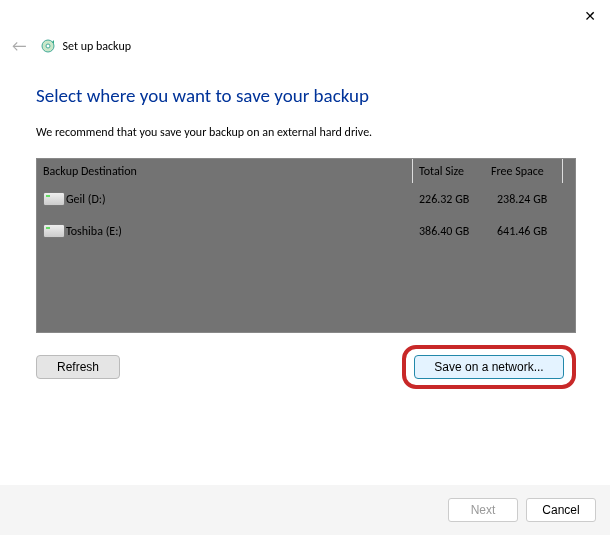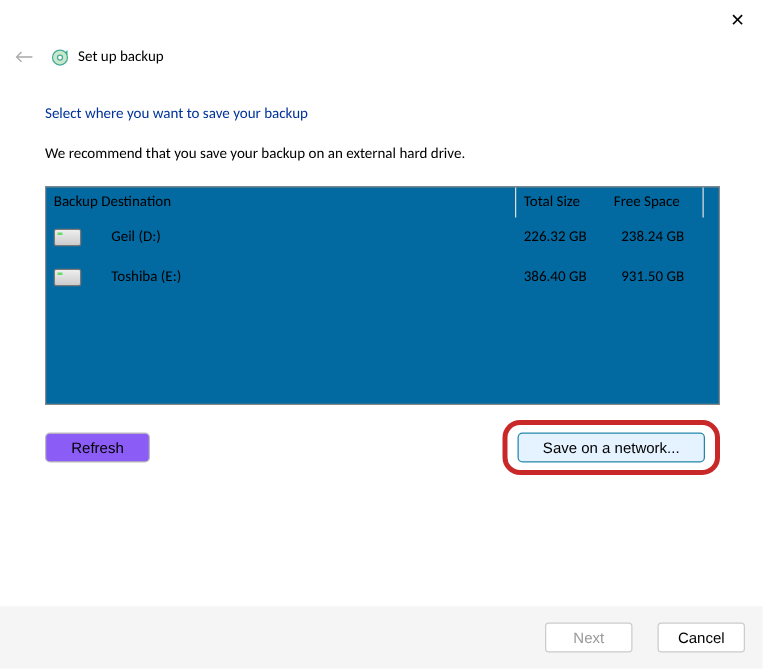--- a/index.html
+++ b/index.html
@@ -54,7 +54,7 @@
   }
   .page-title {
     color: #003399;
-    font-size: 12px;
+    font-size: 19px;
     font-weight: 400;
     margin-bottom: 18px;
   }

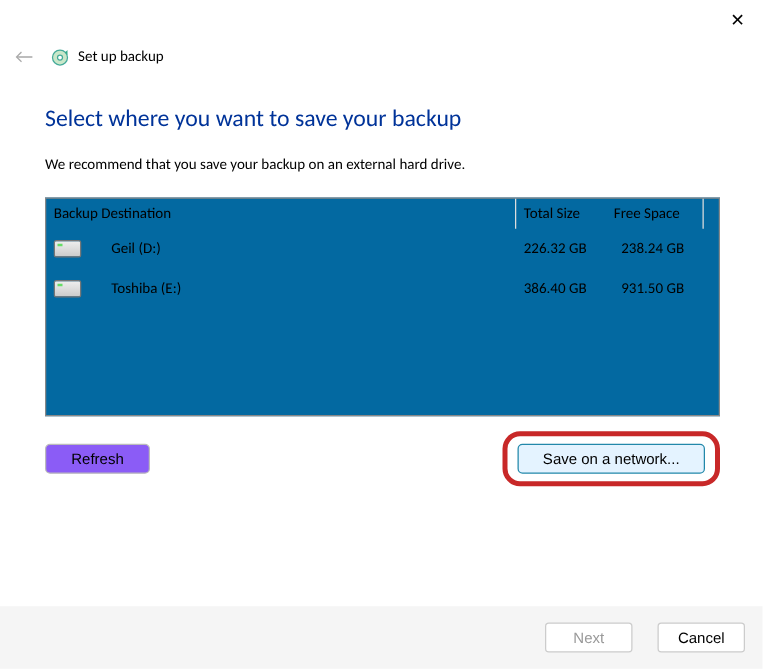--- a/index.html
+++ b/index.html
@@ -72,7 +72,7 @@
     border: 1px solid #888;
     width: 100%;
     height: 175px;
-    background: #0369a1;
+    background: #737373;
   }
   .thead {
     display: flex;

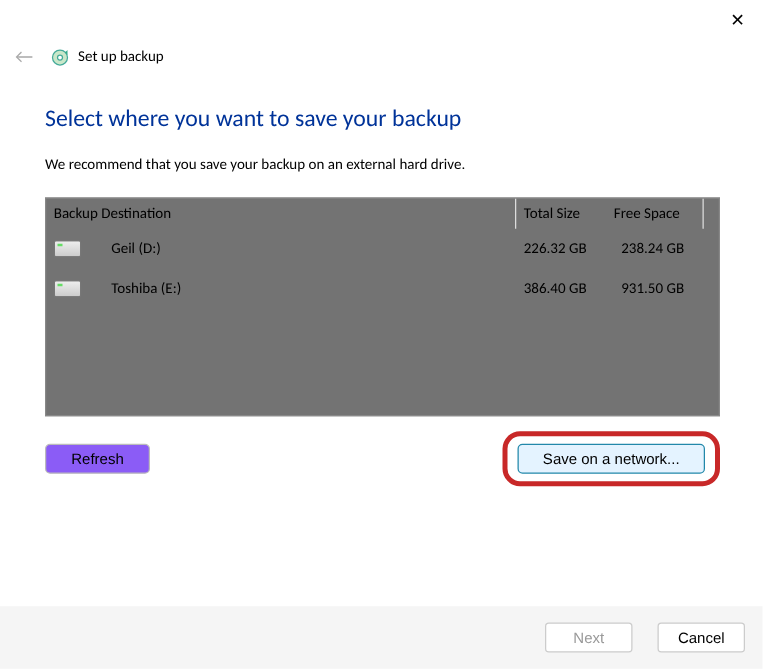--- a/index.html
+++ b/index.html
@@ -98,7 +98,7 @@
     font-size: 12px;
   }
   .td { padding: 0 6px; }
-  .td.dest { flex: 1 1 auto; display:flex; align-items:center; gap:24px; }
+  .td.dest { flex: 1 1 auto; display:flex; align-items:center; gap:1px; }
   .td.free { width: 78px; }
   .td.total{ width: 72px; }
   .td.pad  { width: 10px; }

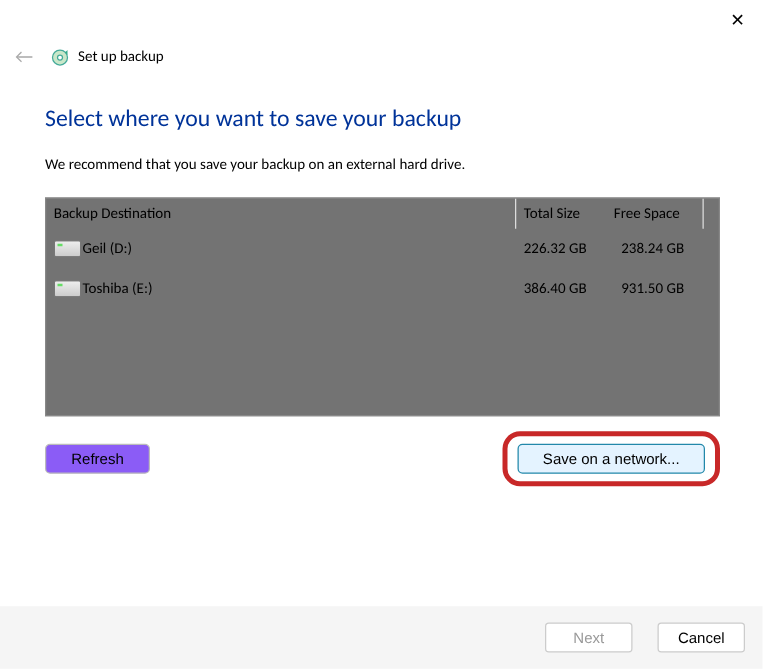--- a/index.html
+++ b/index.html
@@ -218,7 +218,7 @@
         <span>Toshiba (E:)</span>
       </div>
       <div class="td free">386.40 GB</div>
-      <div class="td total">931.50 GB</div>
+      <div class="td total">641.46 GB</div>
       <div class="td pad"></div>
     </div>
   </div>

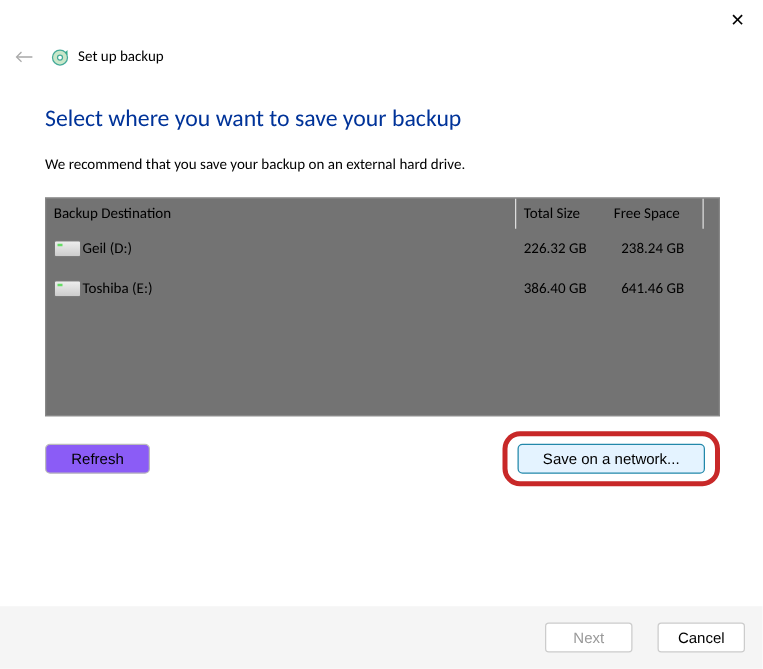--- a/index.html
+++ b/index.html
@@ -130,7 +130,7 @@
     font-size: 12px;
     border: 1px solid #bbb;
     border-radius: 4px;
-    background:#8b5cf6;
+    background:#e5e5e5;
     cursor:pointer;
     padding:0 12px;
   }

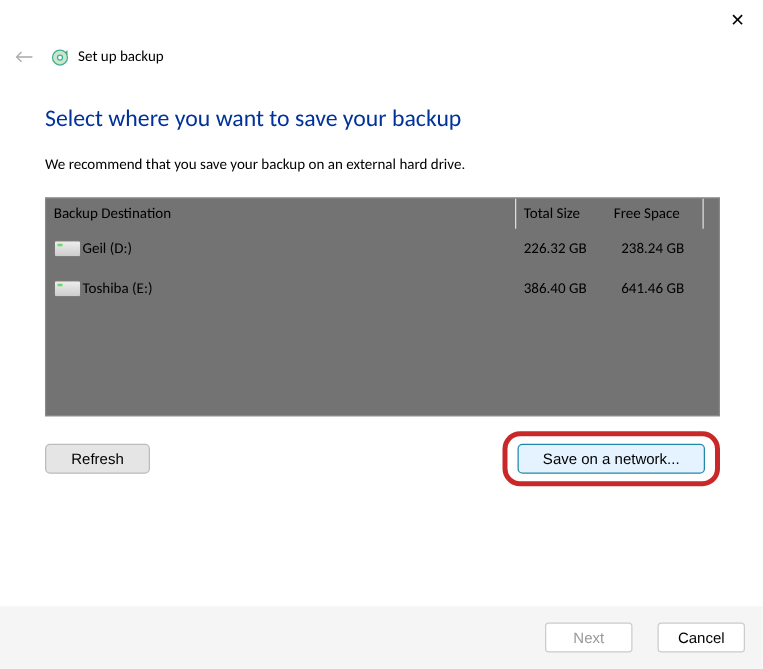--- a/index.html
+++ b/index.html
@@ -154,7 +154,7 @@
     display:flex;
     justify-content:flex-end;
     align-items:center;
-    gap:20px;
+    gap:8px;
     padding-right:14px;
   }
   .fbtn{

